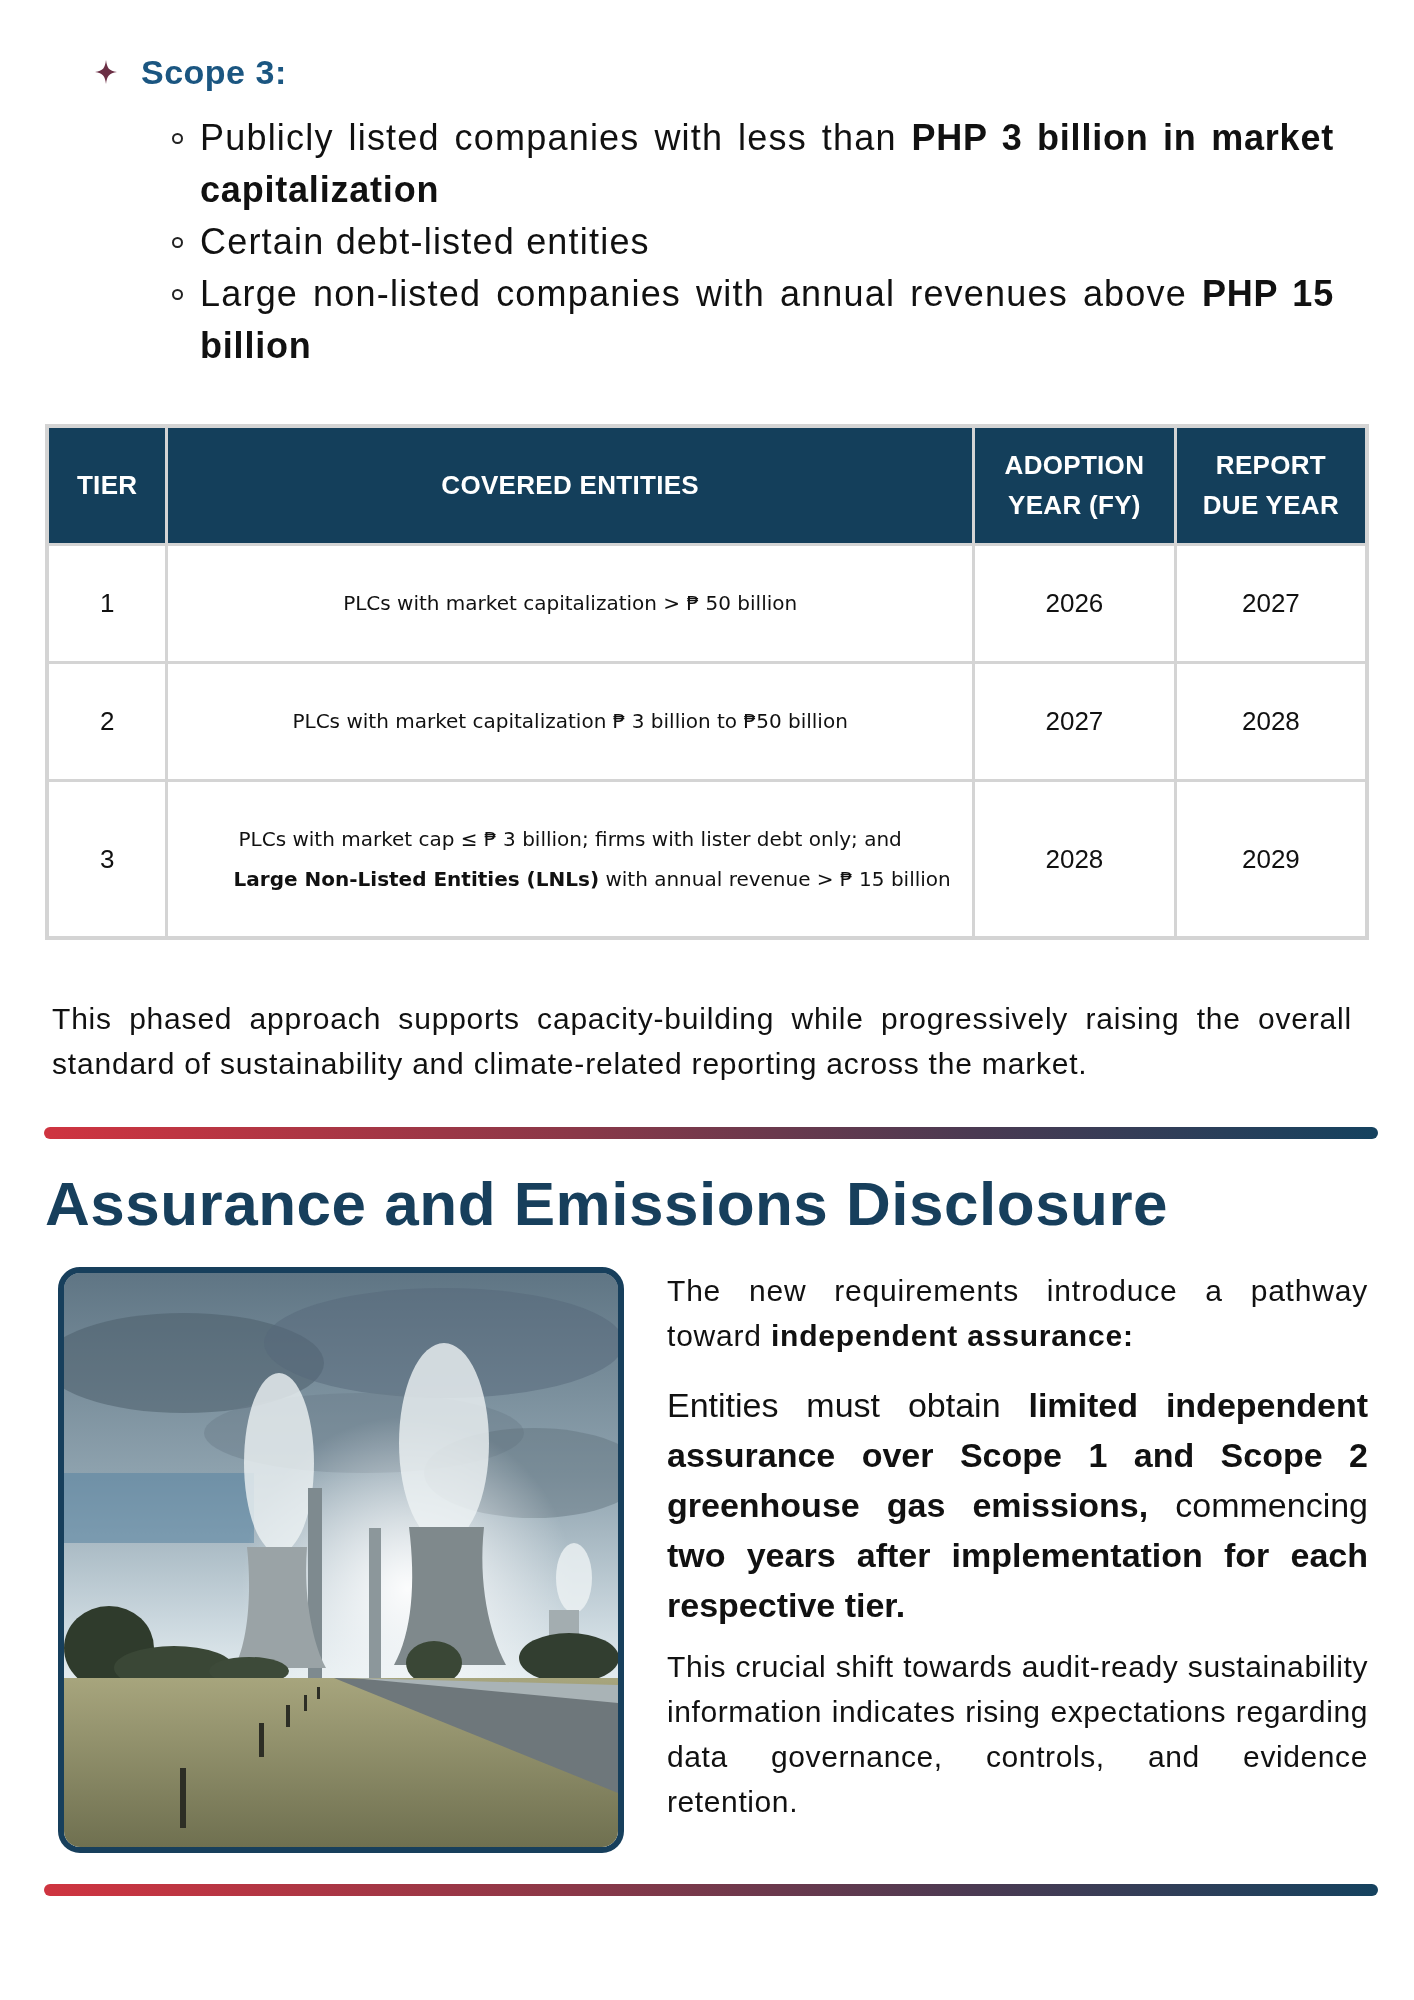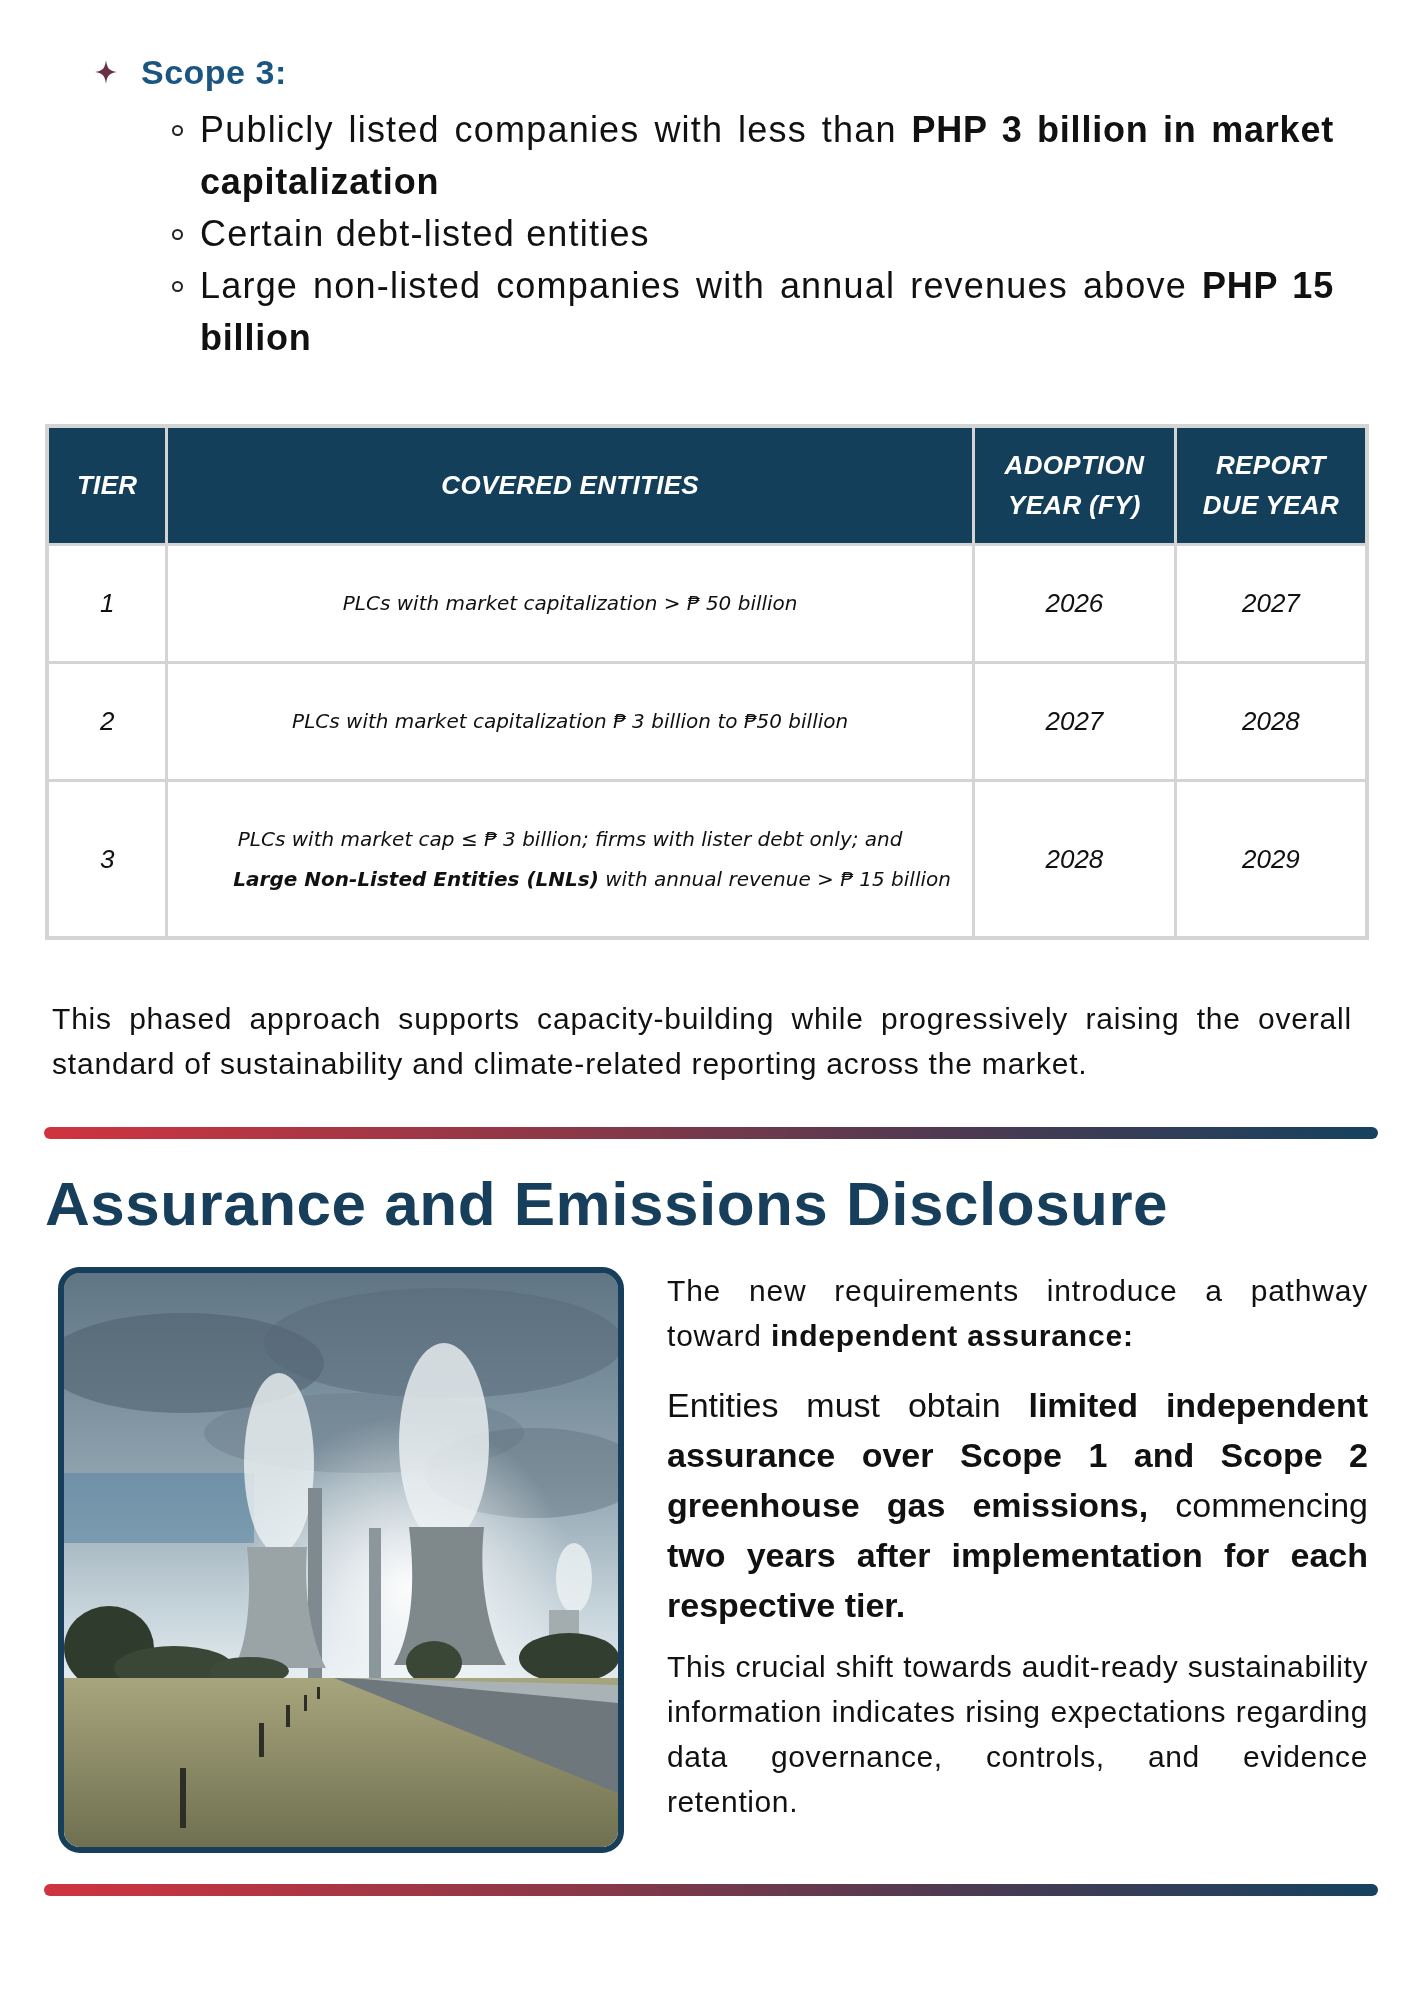--- a/index.html
+++ b/index.html
@@ -10,7 +10,7 @@
     .star-icon { width: 22px; height: 24px; margin-right: 24px; display: inline-block; }
     .tier-title { font-size: 34px; font-weight: bold; color: #1b5681; letter-spacing: 0.5px; }
 
-    .bullets { position: absolute; left: 168px; top: 104px; width: 1166px; list-style: none; }
+    .bullets { position: absolute; left: 168px; top: 112px; width: 1166px; list-style: none; }
     .bullets li { position: relative; padding-left: 32px; font-size: 36px; line-height: 52px; text-align: justify; text-align-last: left; letter-spacing: 1.2px; }
     .bullets li .bullet-dot { position: absolute; left: 4px; top: 21px; width: 11px; height: 11px; border: 2px solid #222; border-radius: 50%; }
     .bullets b { font-weight: bold; letter-spacing: 0.8px; }

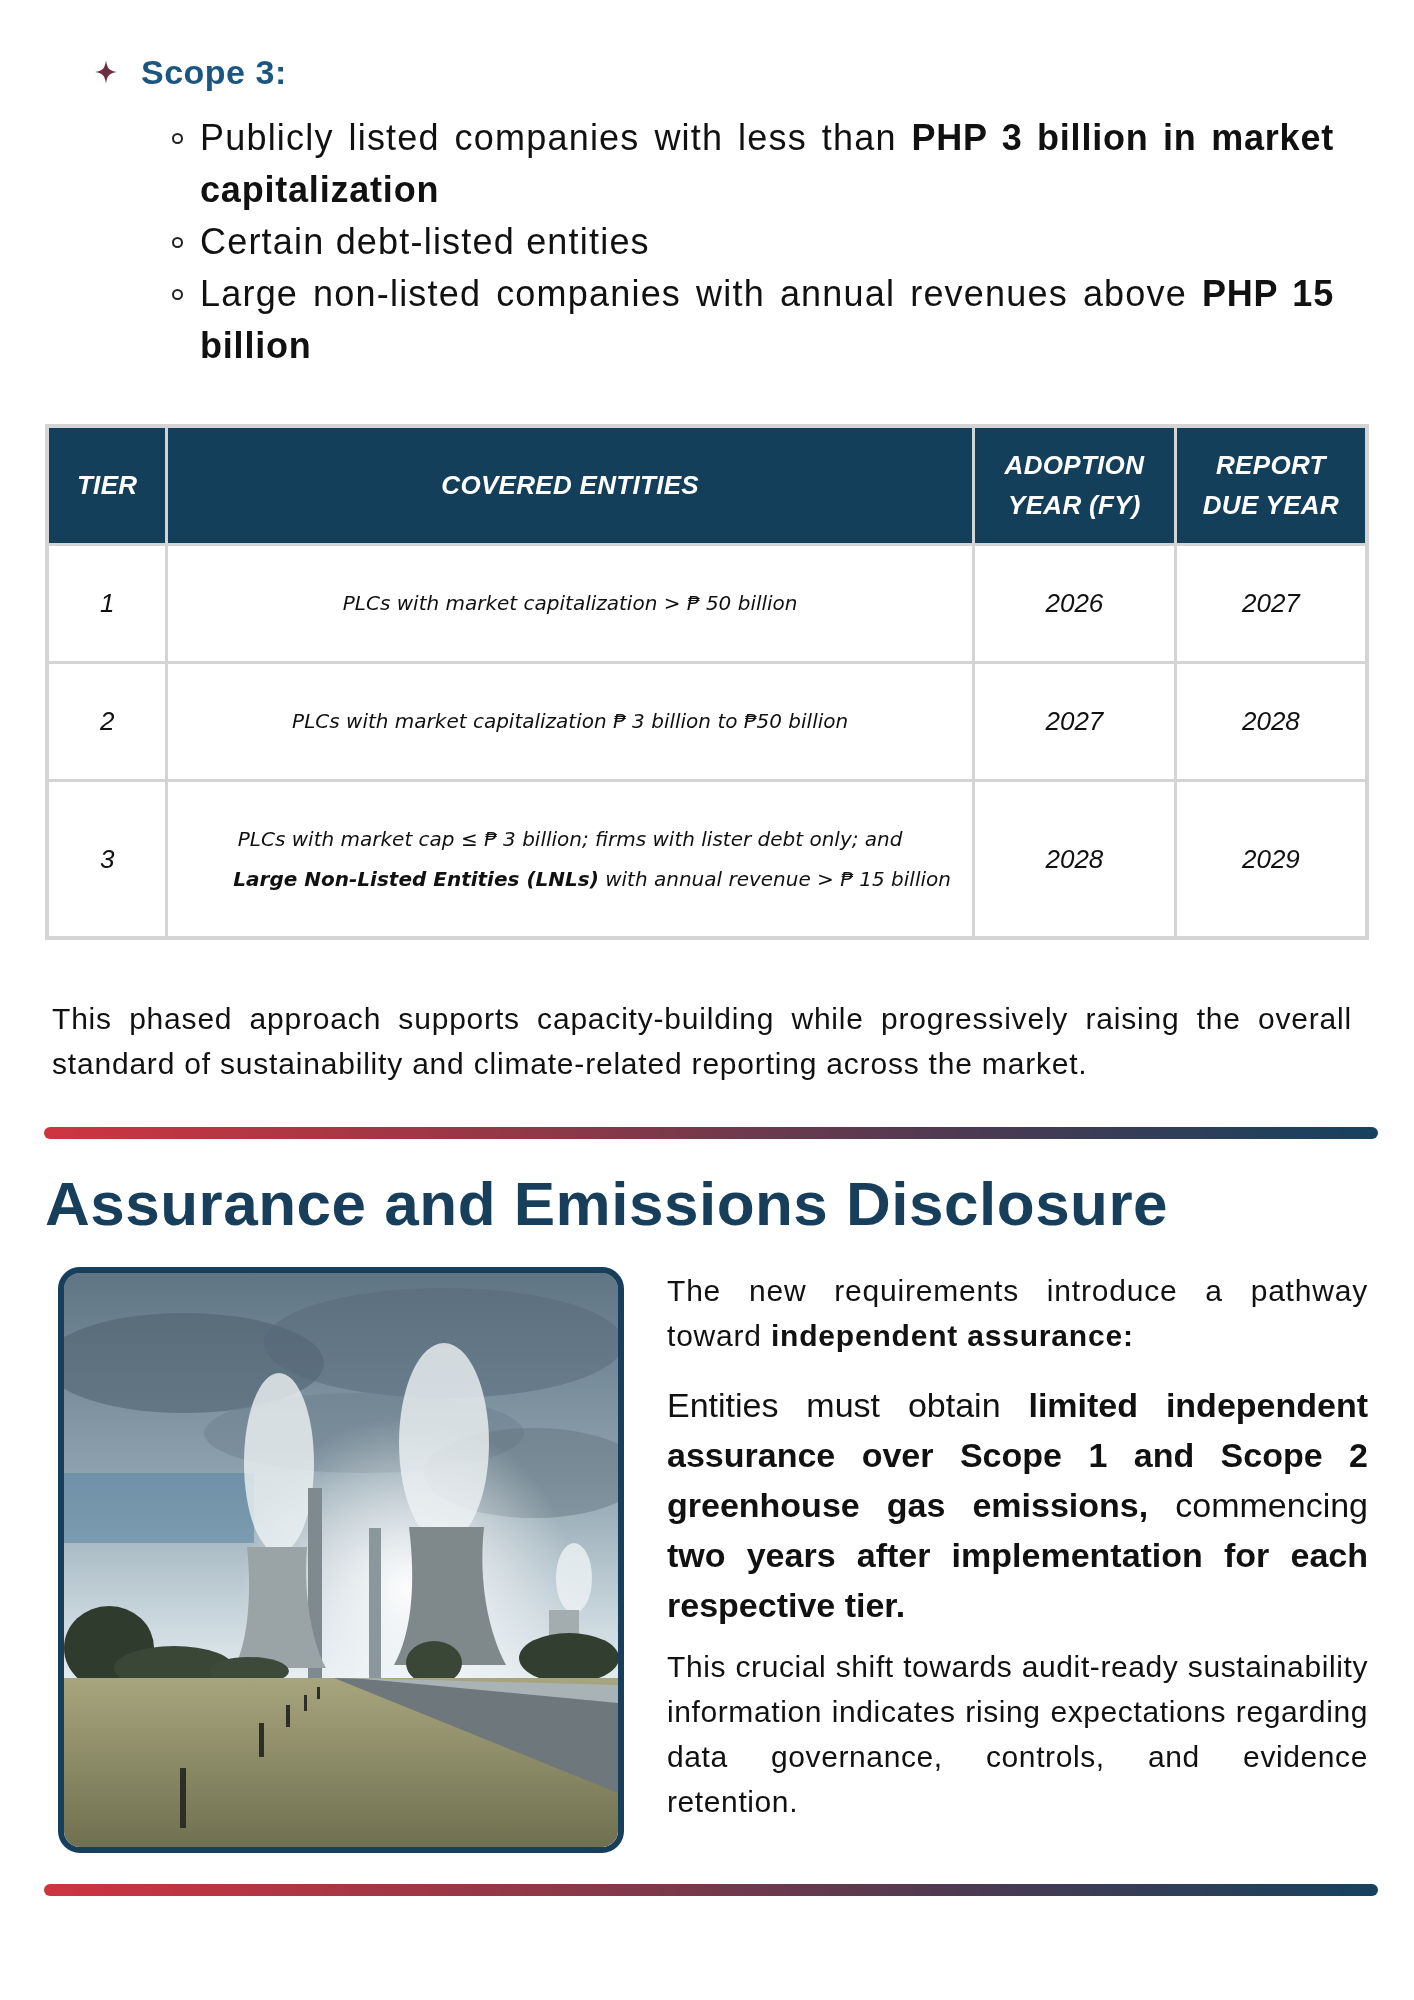--- a/index.html
+++ b/index.html
@@ -15,7 +15,7 @@
     .bullets li .bullet-dot { position: absolute; left: 4px; top: 21px; width: 11px; height: 11px; border: 2px solid #222; border-radius: 50%; }
     .bullets b { font-weight: bold; letter-spacing: 0.8px; }
 
-    .tier-table { position: absolute; left: 45px; top: 424px; width: 1324px; border-collapse: collapse; border: 4px solid #d4d4d4; font-style: italic; }
+    .tier-table { position: absolute; left: 45px; top: 424px; width: 1324px; border-collapse: collapse; border: 4px solid #d4d4d4; }
     .tier-table th, .tier-table td { border: 3px solid #d4d4d4; text-align: center; vertical-align: middle; }
     .tier-table th { background: #143f5b; color: #ffffff; font-size: 26px; font-weight: bold; line-height: 40px; height: 118px; padding: 0 8px; letter-spacing: 0.3px; }
     .tier-table td { font-size: 26px; color: #111; height: 118px; line-height: 40px; padding: 0 18px; }

